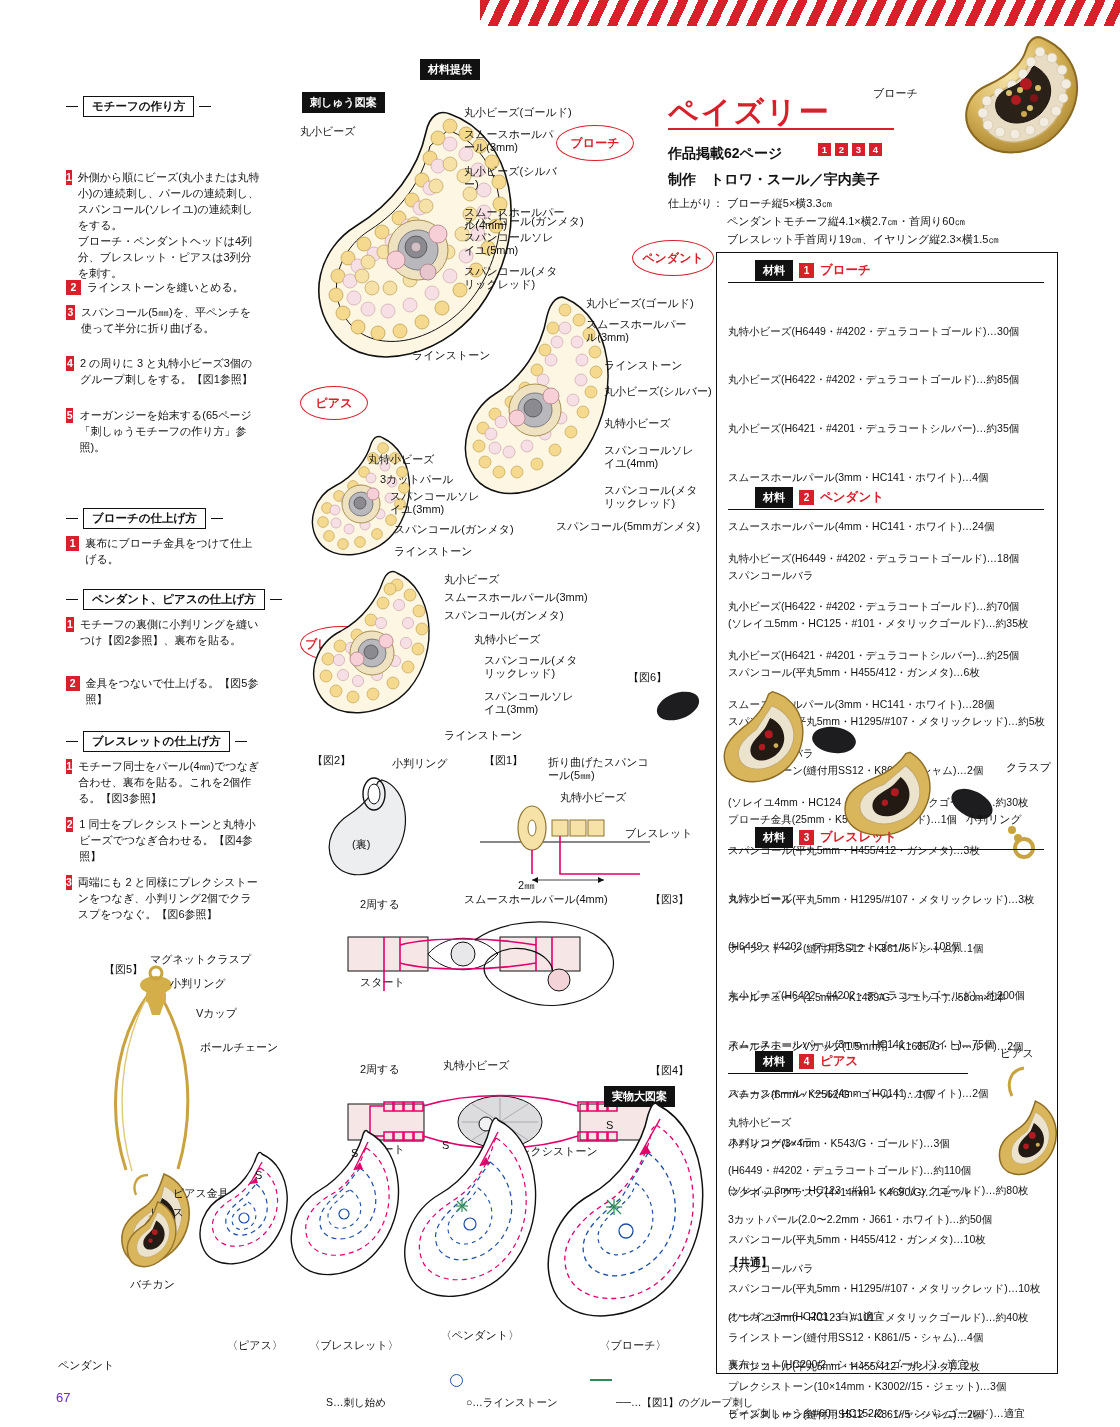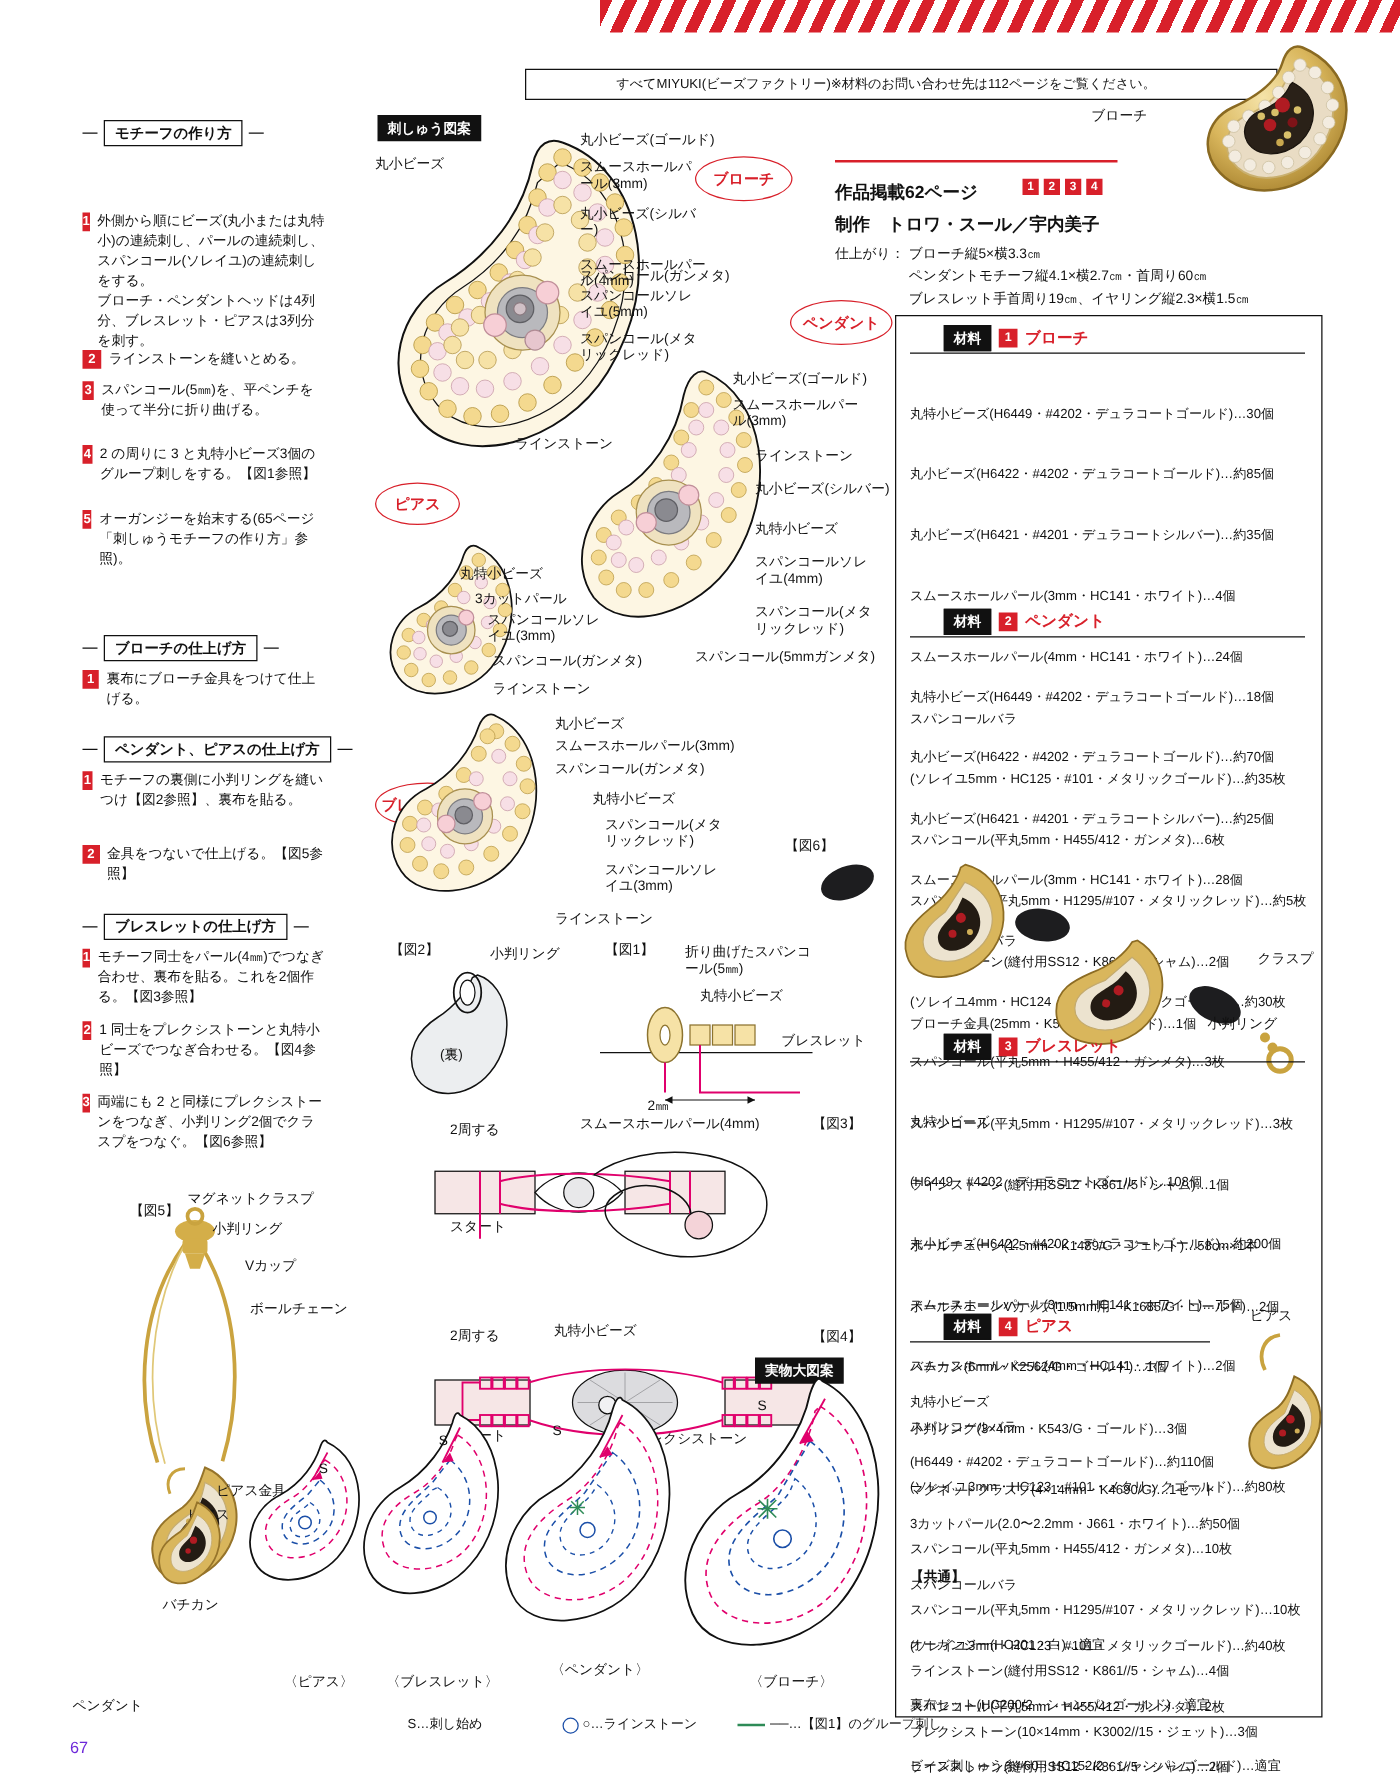--- a/index.html
+++ b/index.html
@@ -73,9 +73,6 @@
   </div>
 
   <div class="blk" style="left:420px;top:59px;">材料提供</div>
-  <div class="framed" style="left:420px;top:55px;width:520px;height:15px;padding-left:72px;">
-    <span style="font-size:10.5px;">すべてMIYUKI(ビーズファクトリー)※材料のお問い合わせ先は112ページをご覧ください。</span>
-  </div>
 
   <div style="position:absolute;left:668px;top:88px;width:226px;height:40px;border-bottom:2px solid #d8202a;"></div>
 

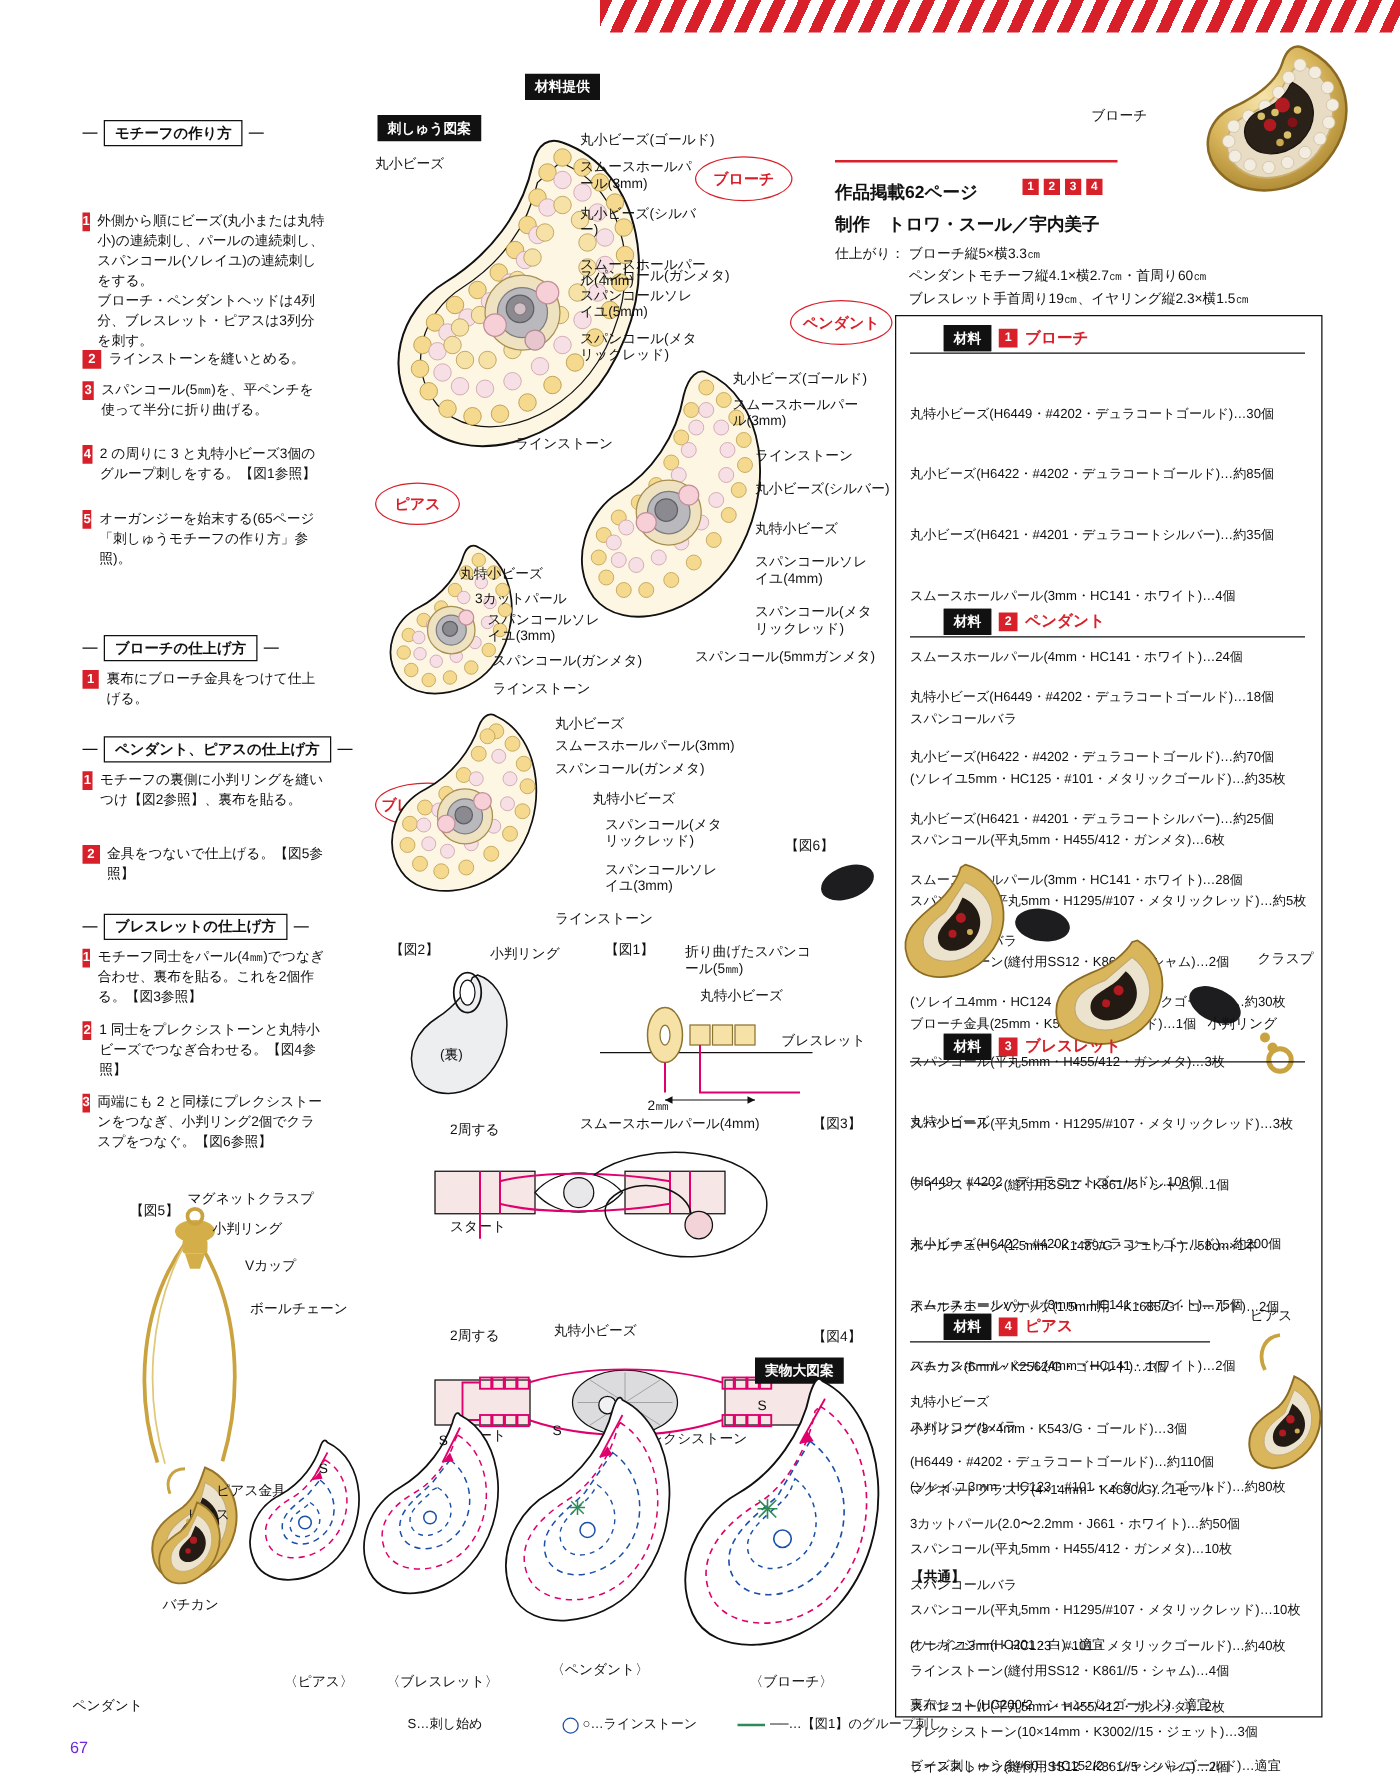--- a/index.html
+++ b/index.html
@@ -74,6 +74,7 @@
 
   <div class="blk" style="left:420px;top:59px;">材料提供</div>
 
+  <div class="title" style="left:668px;top:92px;">ペイズリー</div>
   <div style="position:absolute;left:668px;top:88px;width:226px;height:40px;border-bottom:2px solid #d8202a;"></div>
 
   <div class="t b" style="left:668px;top:144px;font-size:14px;">作品掲載62ページ</div>

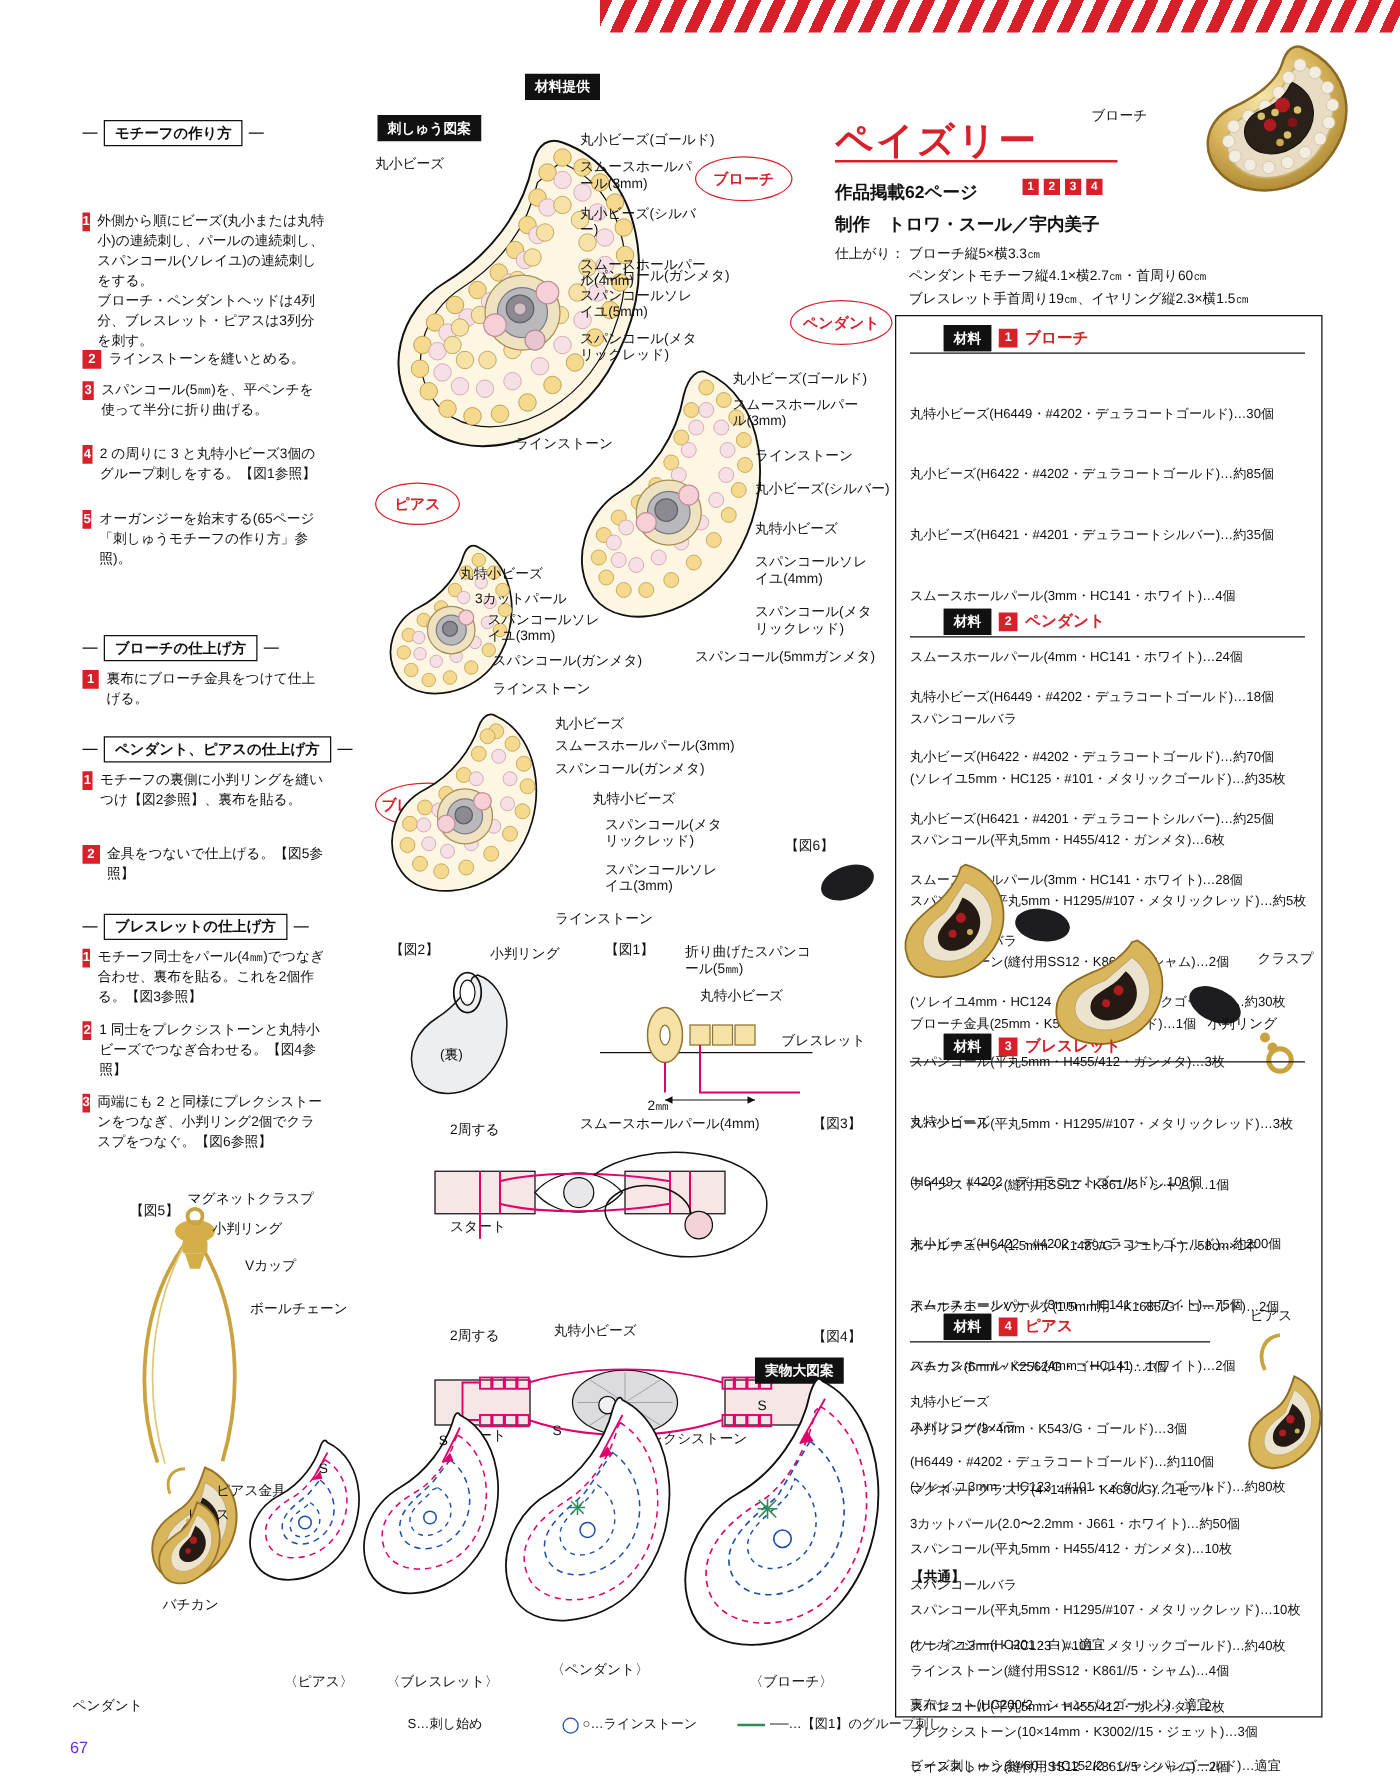--- a/index.html
+++ b/index.html
@@ -60,7 +60,7 @@
 
   .pgnum{position:absolute;font-size:13px;color:#6d28d9;}
 
-  .legend{position:absolute;font-size:10.5px;}
+  .legend{position:absolute;font-size:10.5px;margin-top:24px;}
   .capt{position:absolute;font-size:11px;}
 </style>
 </head>

